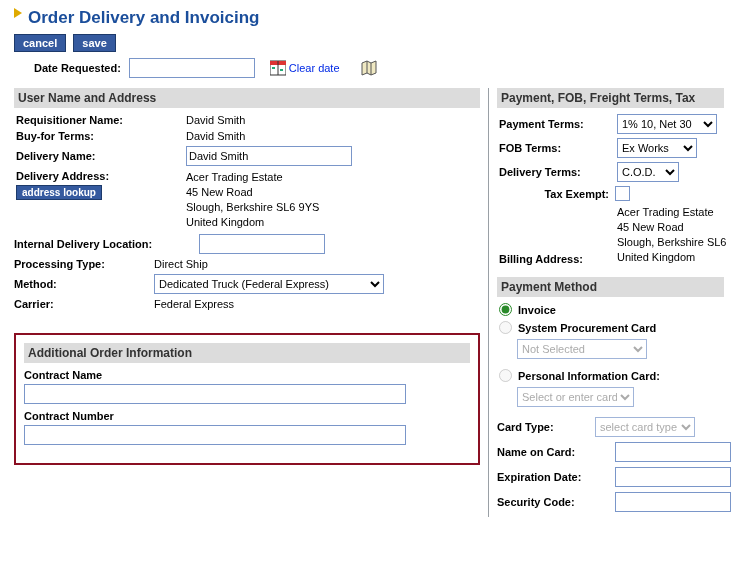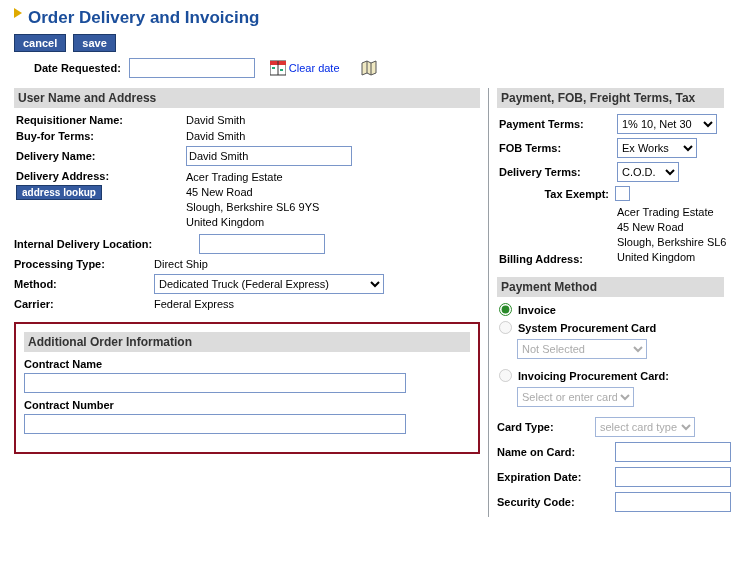--- a/index.html
+++ b/index.html
@@ -34,7 +34,7 @@
   .radio-lbl{font-weight:bold}
   .indent{margin-left:20px}
   .muted-select{color:#888}
-  .highlight-box{border:2px solid #8a0f22;padding:8px 8px 18px 8px;margin-top:12px}
+  .highlight-box{border:2px solid #8a0f22;padding:8px 8px 18px 8px;margin-top:23px}
   .highlight-box .section-hdr{margin-top:0}
   .field-label{font-weight:bold;margin:6px 0 3px 0}
   .wide-input{width:376px}

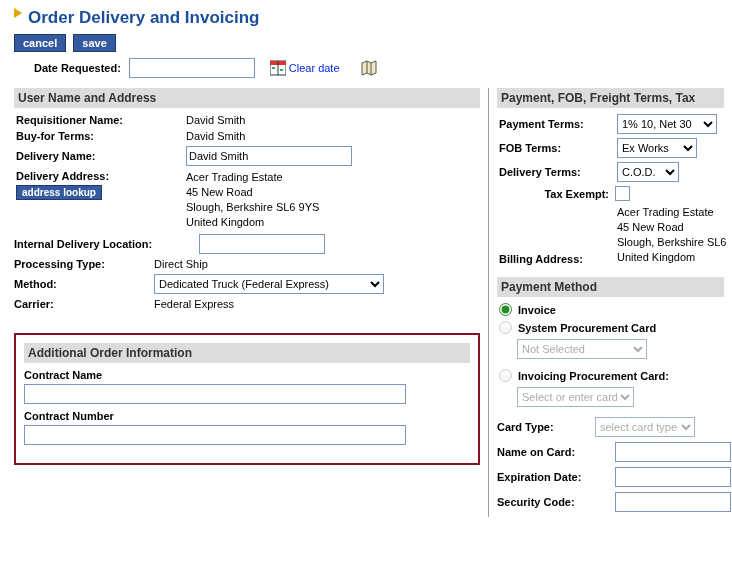--- a/index.html
+++ b/index.html
@@ -184,7 +184,7 @@
 
       <div class="radio-row" style="margin-top:10px">
           <input type="radio" name="pm" disabled="" style="">
-          <span class="radio-lbl">Invoicing Procurement Card:</span>
+          <span class="radio-lbl">Personal Information Card:</span>
         </div>
       <div class="indent"><select class="muted-select" disabled="" style="width:117px"><option>Select or enter card -&gt;</option></select></div>
 

